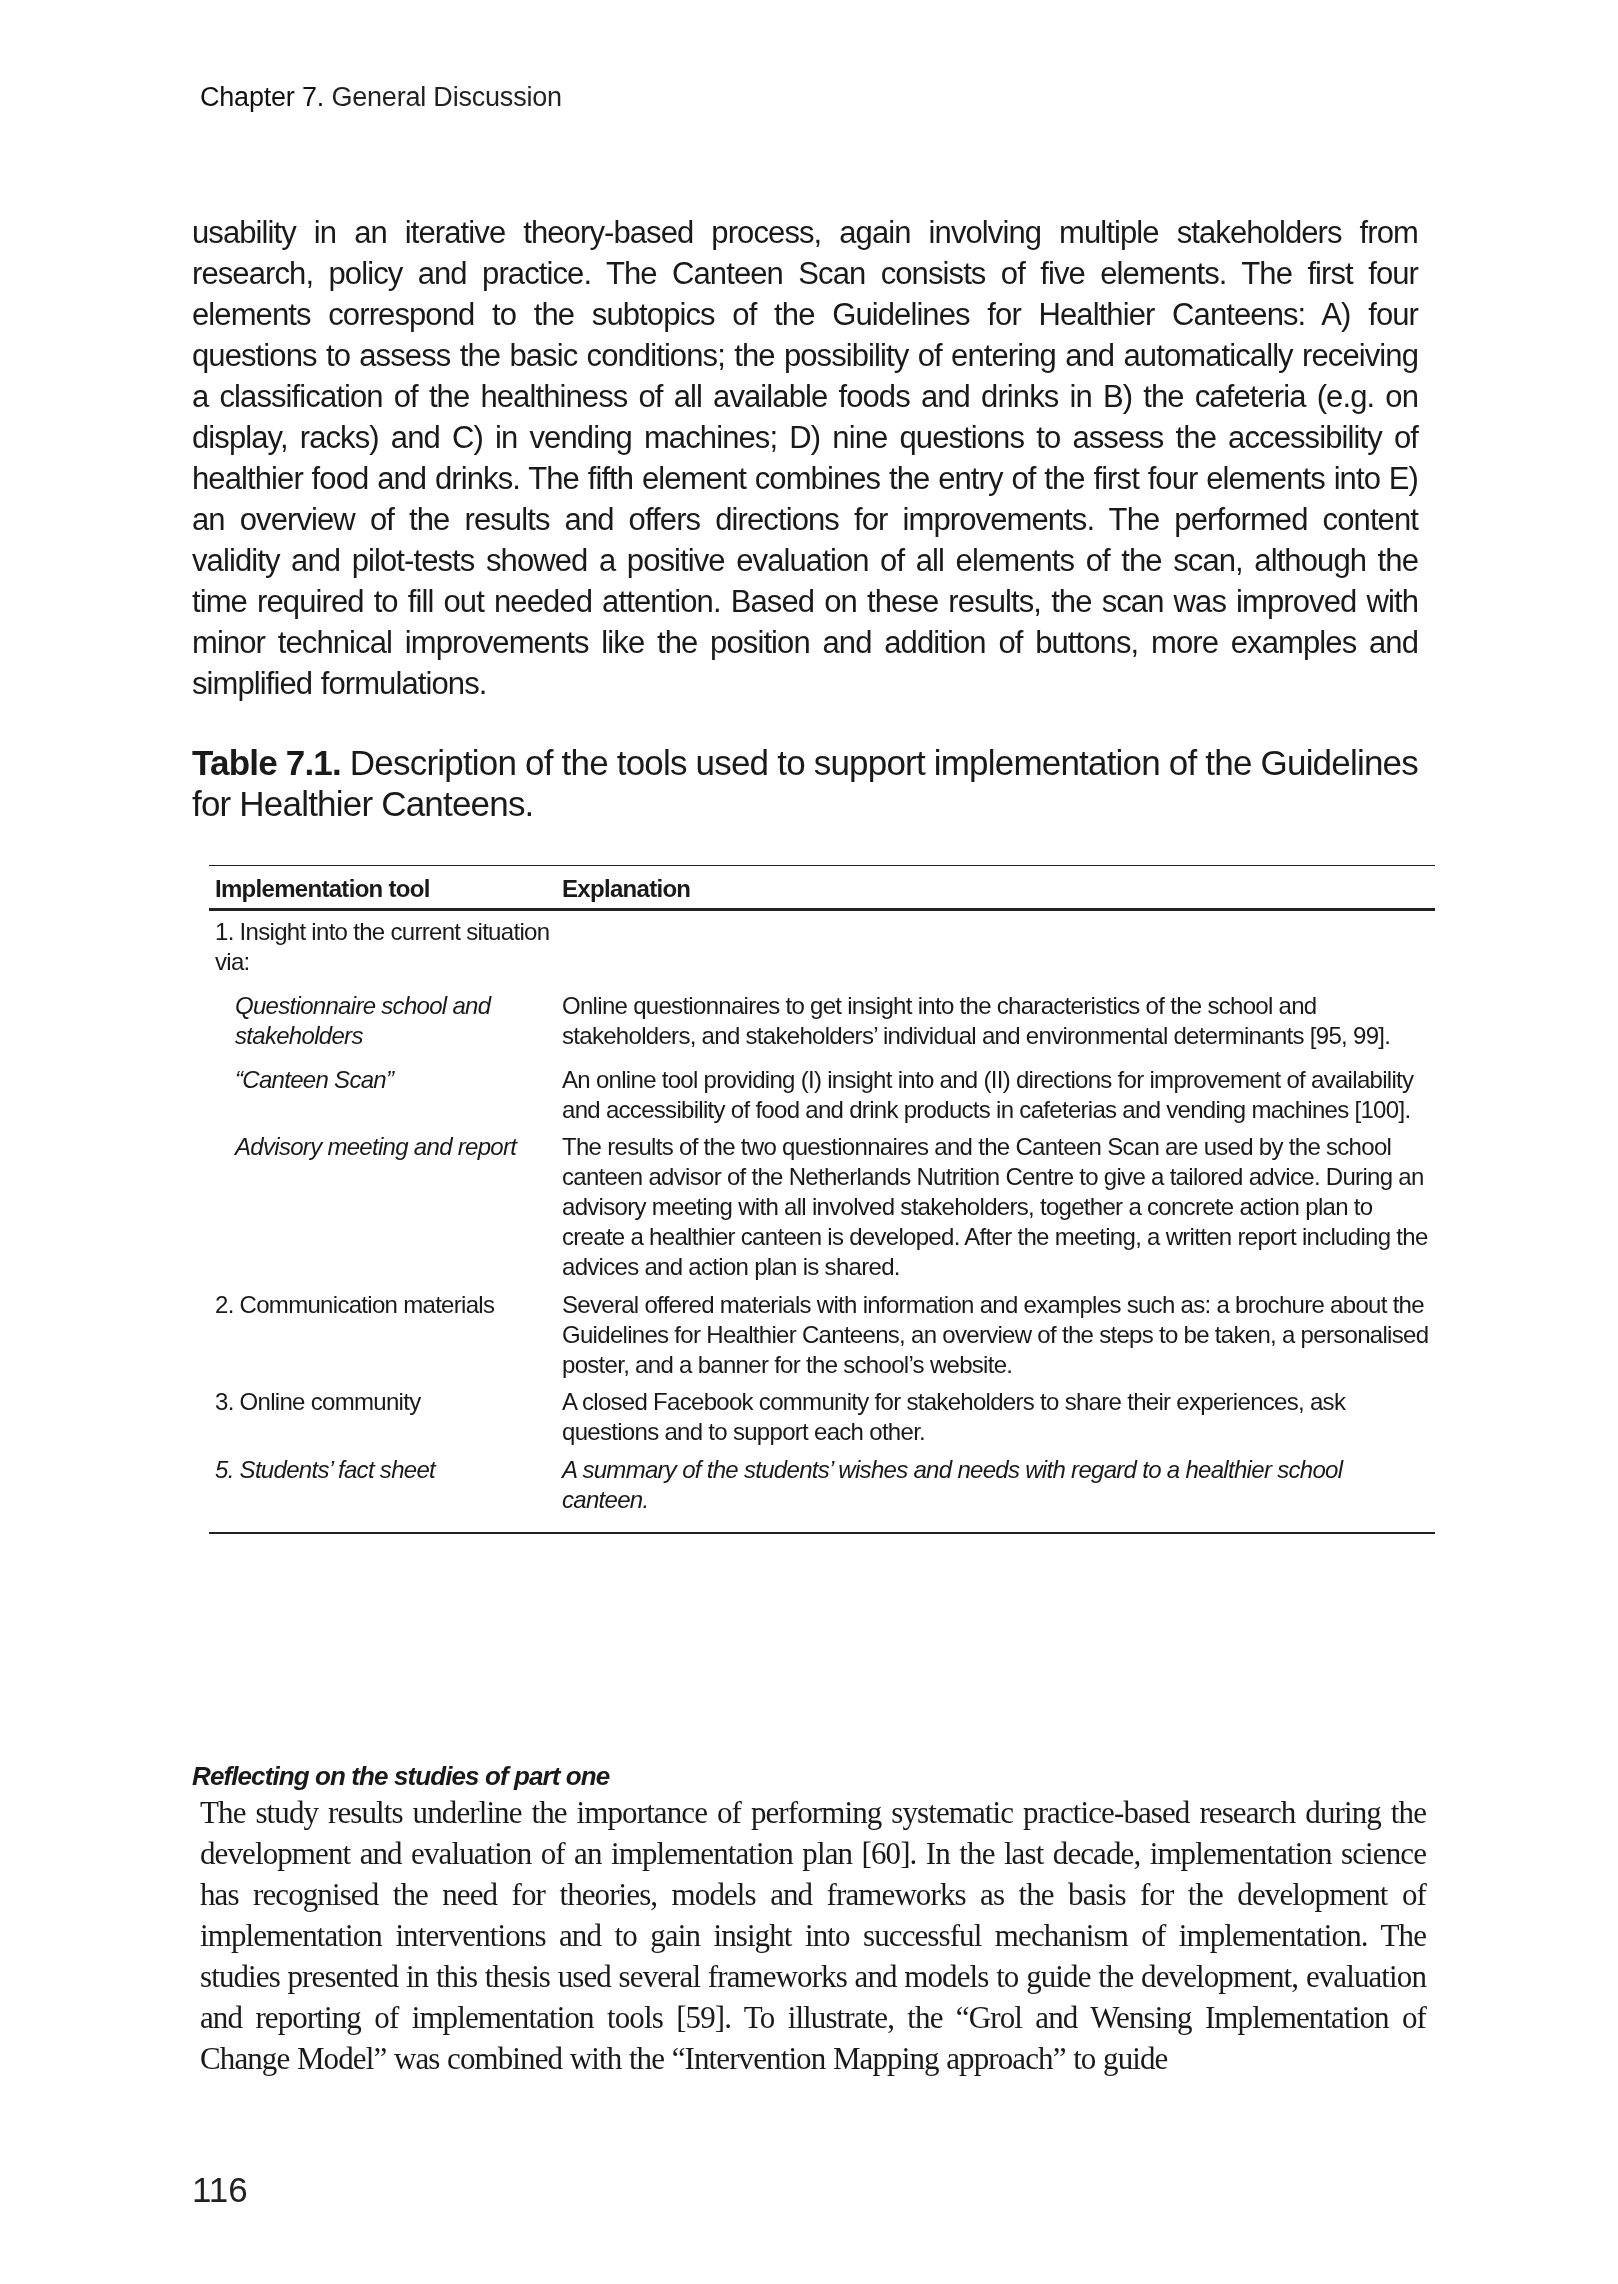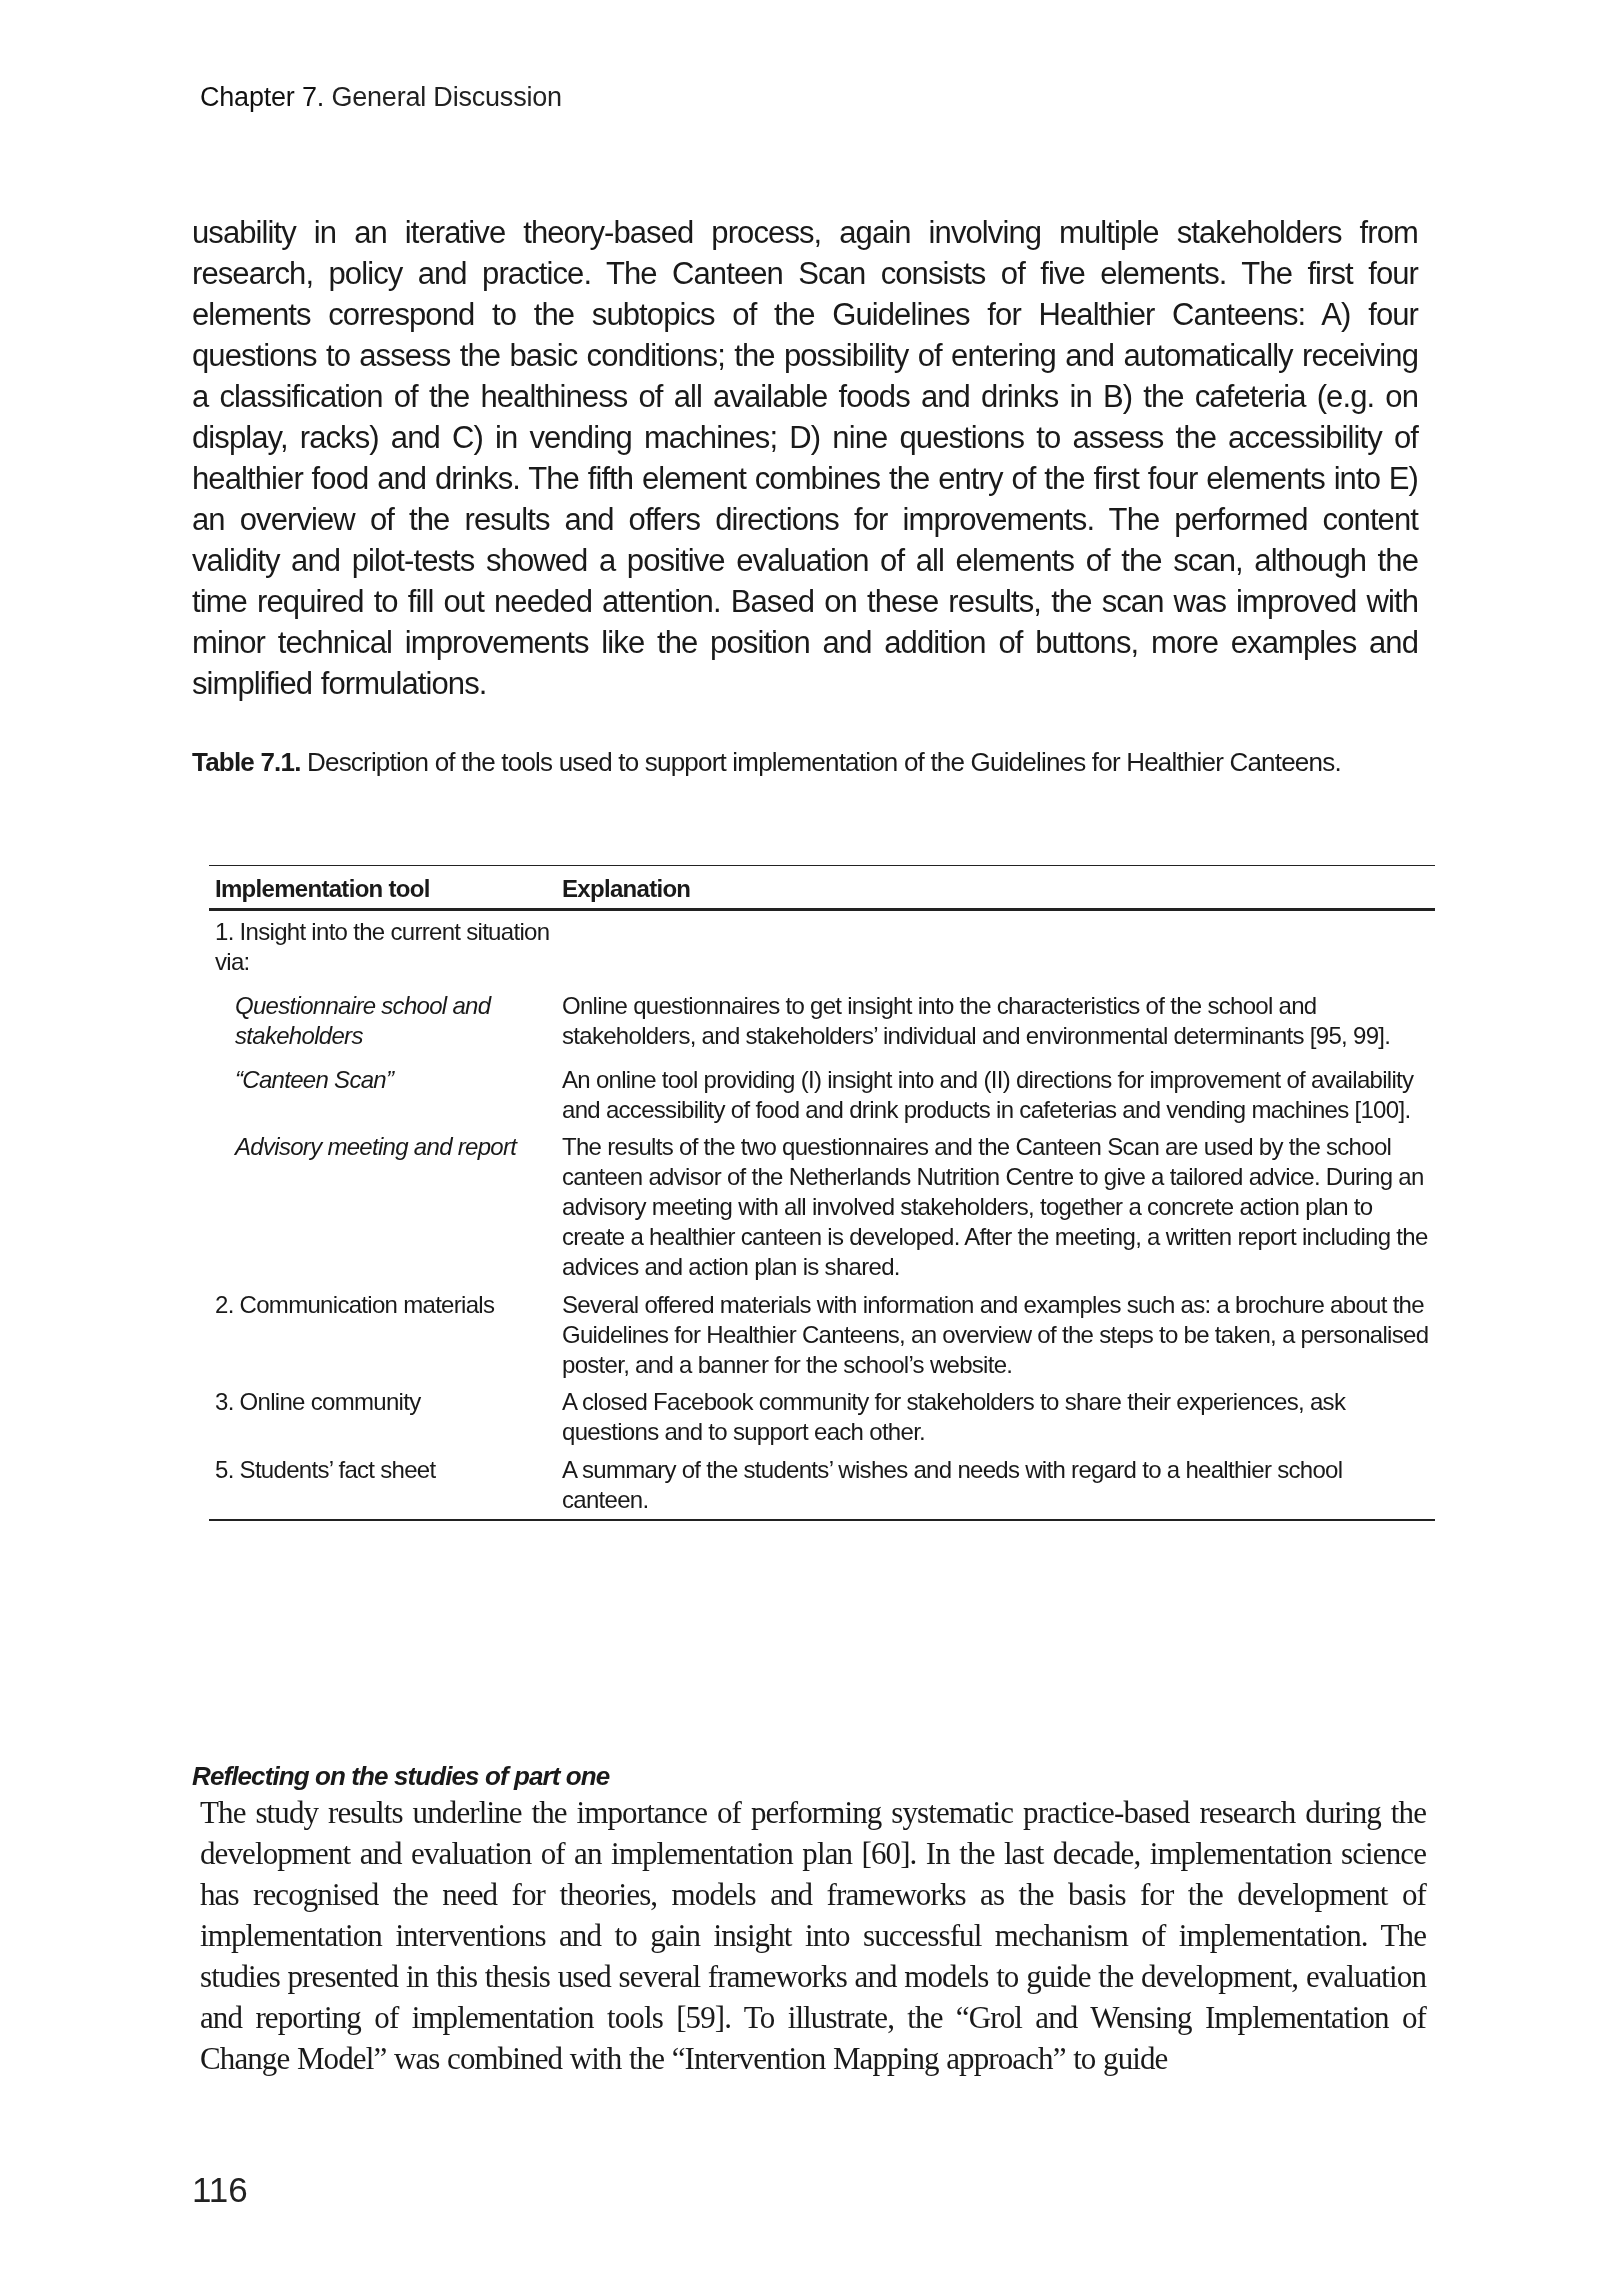--- a/index.html
+++ b/index.html
@@ -49,7 +49,7 @@
       top: 742px;
       left: 0;
       width: 1226px;
-      font-size: 26px;
+      font-size: 35px;
       line-height: 41px;
       letter-spacing: -0.8px;
       margin: 0;

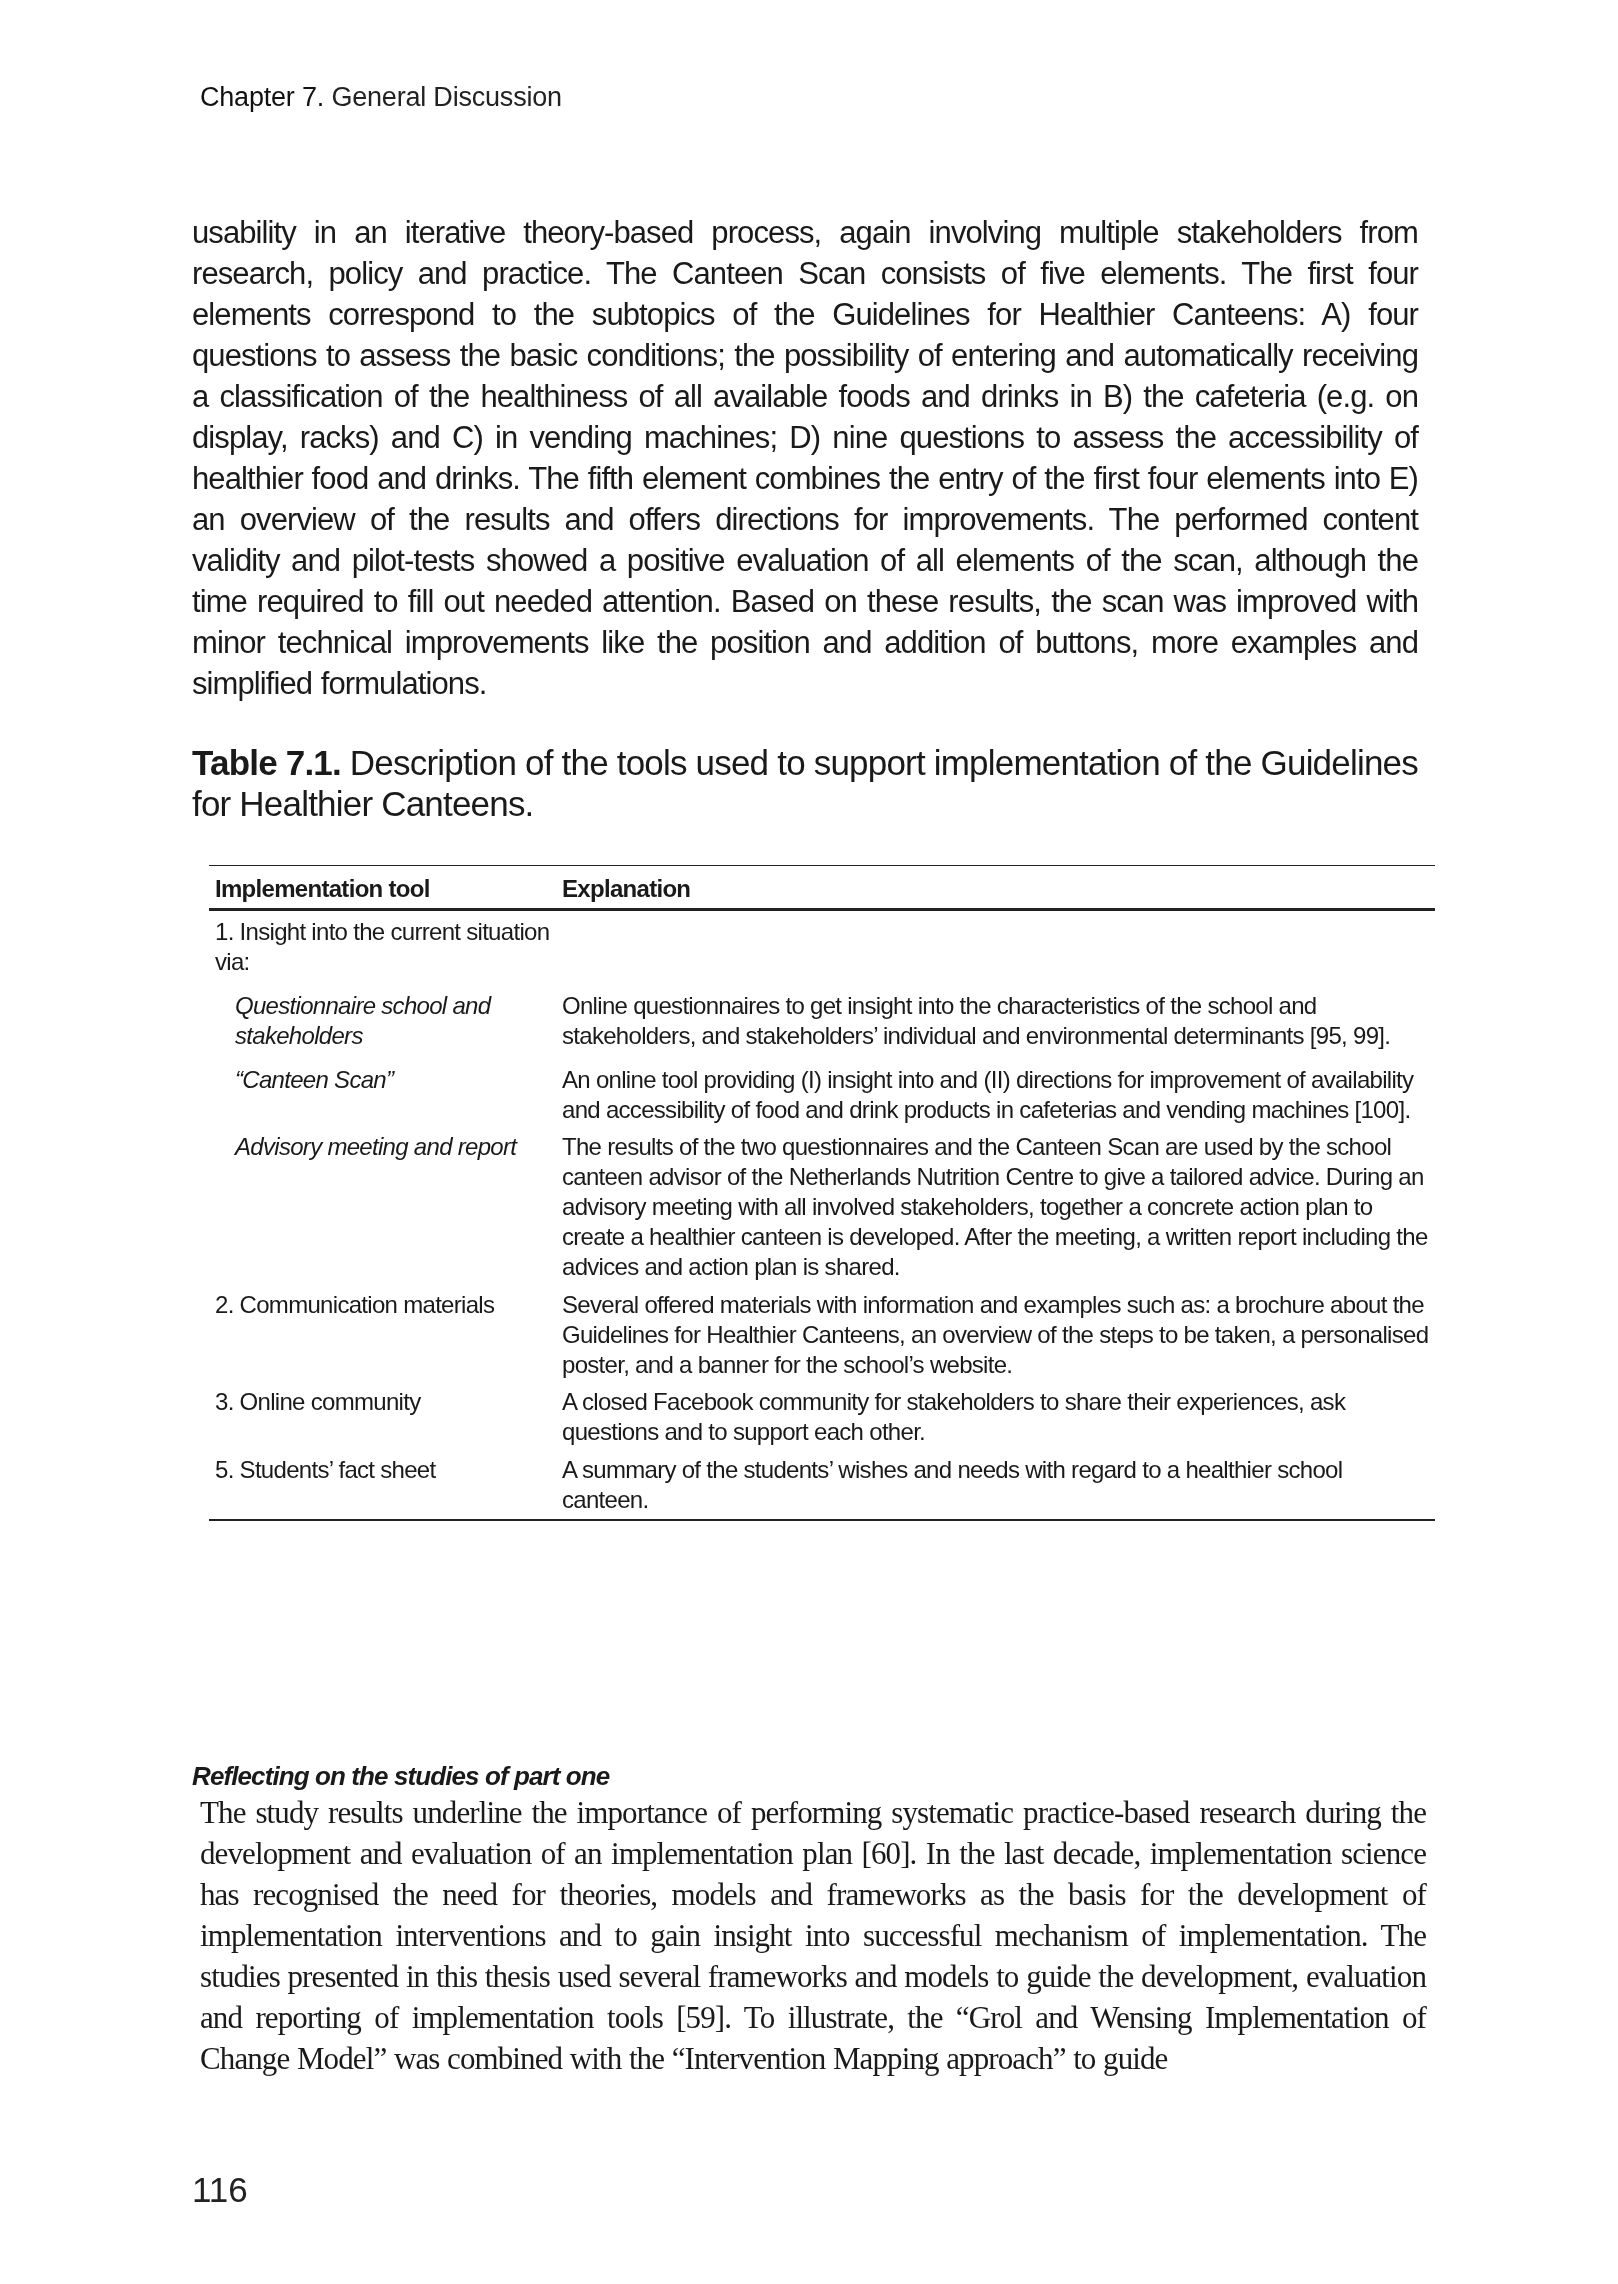--- a/index.html
+++ b/index.html
@@ -86,7 +86,7 @@
     }
     .tbl .top-tool { padding-left: 6px; }
     .tbl tr.first td { padding-top: 6px; }
-    .tbl tr.last td { border-bottom: 2.3px solid #222; padding-bottom: 4px; }
+    .tbl tr.last td { border-bottom: 2.3px solid #222; padding-bottom: 17px; font-style: italic; }
     .section-heading {
       position: absolute;
       top: 1756px;

